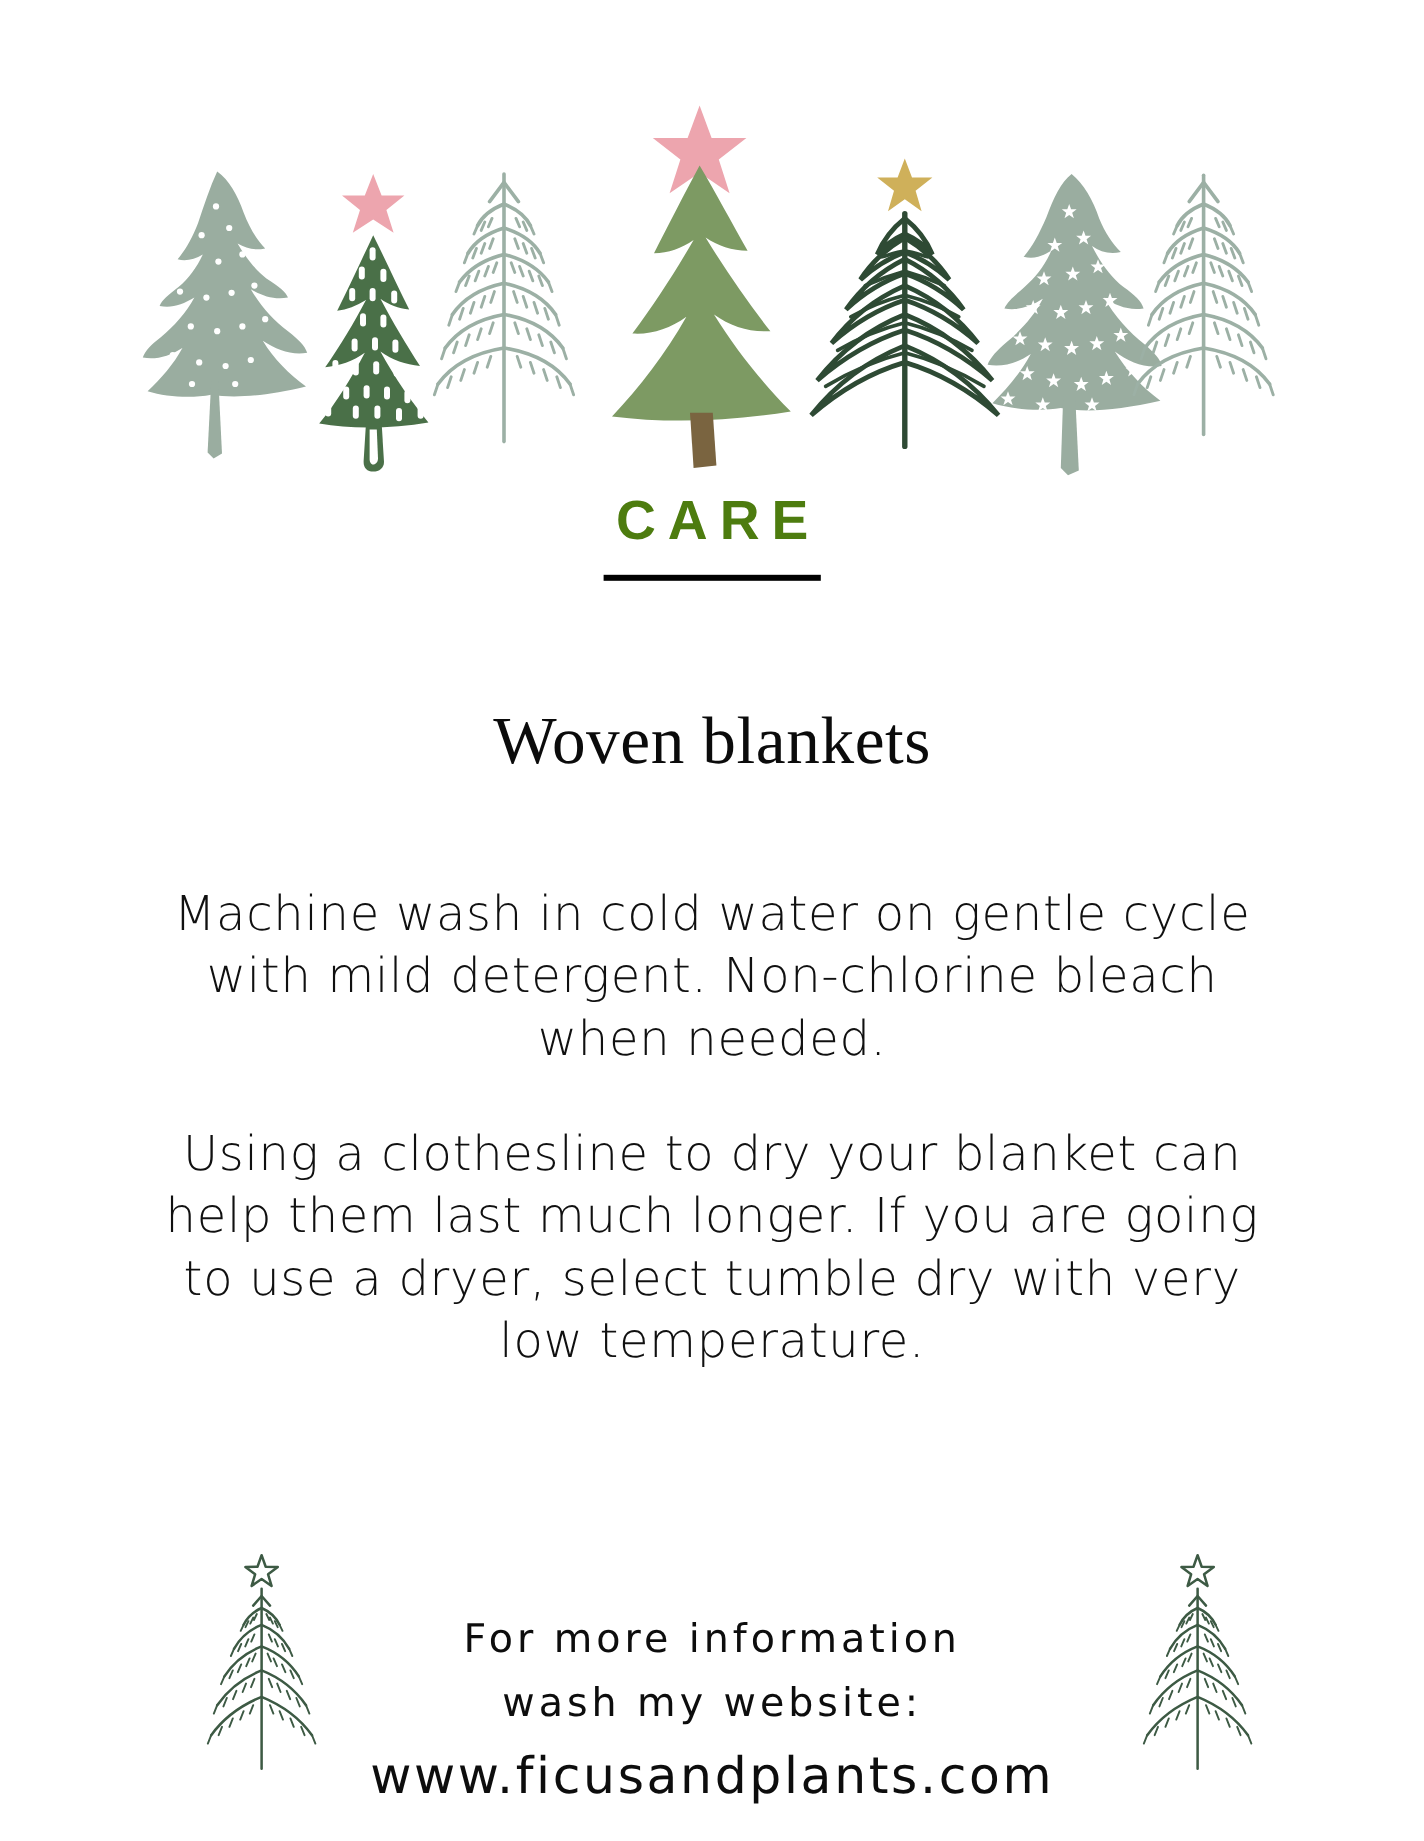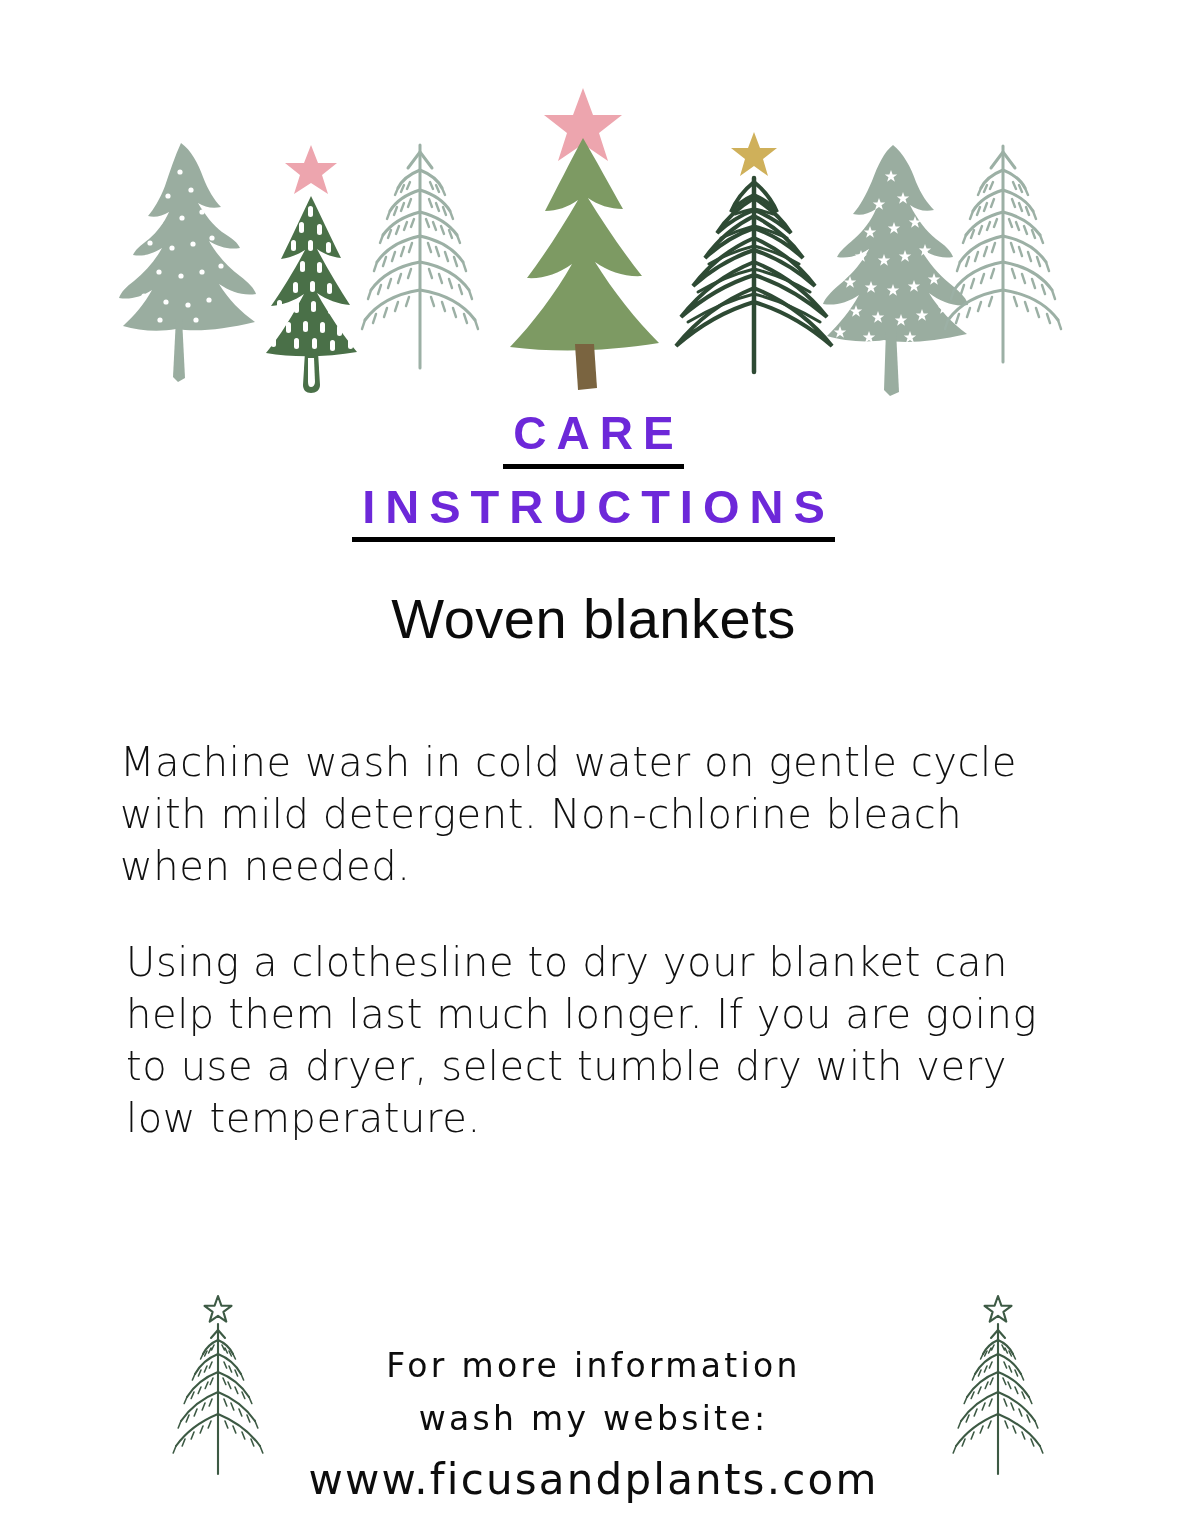--- a/index.html
+++ b/index.html
@@ -54,9 +54,9 @@
     line-height: 1.30;
     letter-spacing: 10px;
     text-indent: 10px;
-    color: #6d28d9;
+    color: #4d7c0f;
     border-bottom: 5px solid #000000;
-    padding-bottom: 0;
+    padding-bottom: 15px;
     margin-bottom: 7px;
   }
   .title-line.l2 {

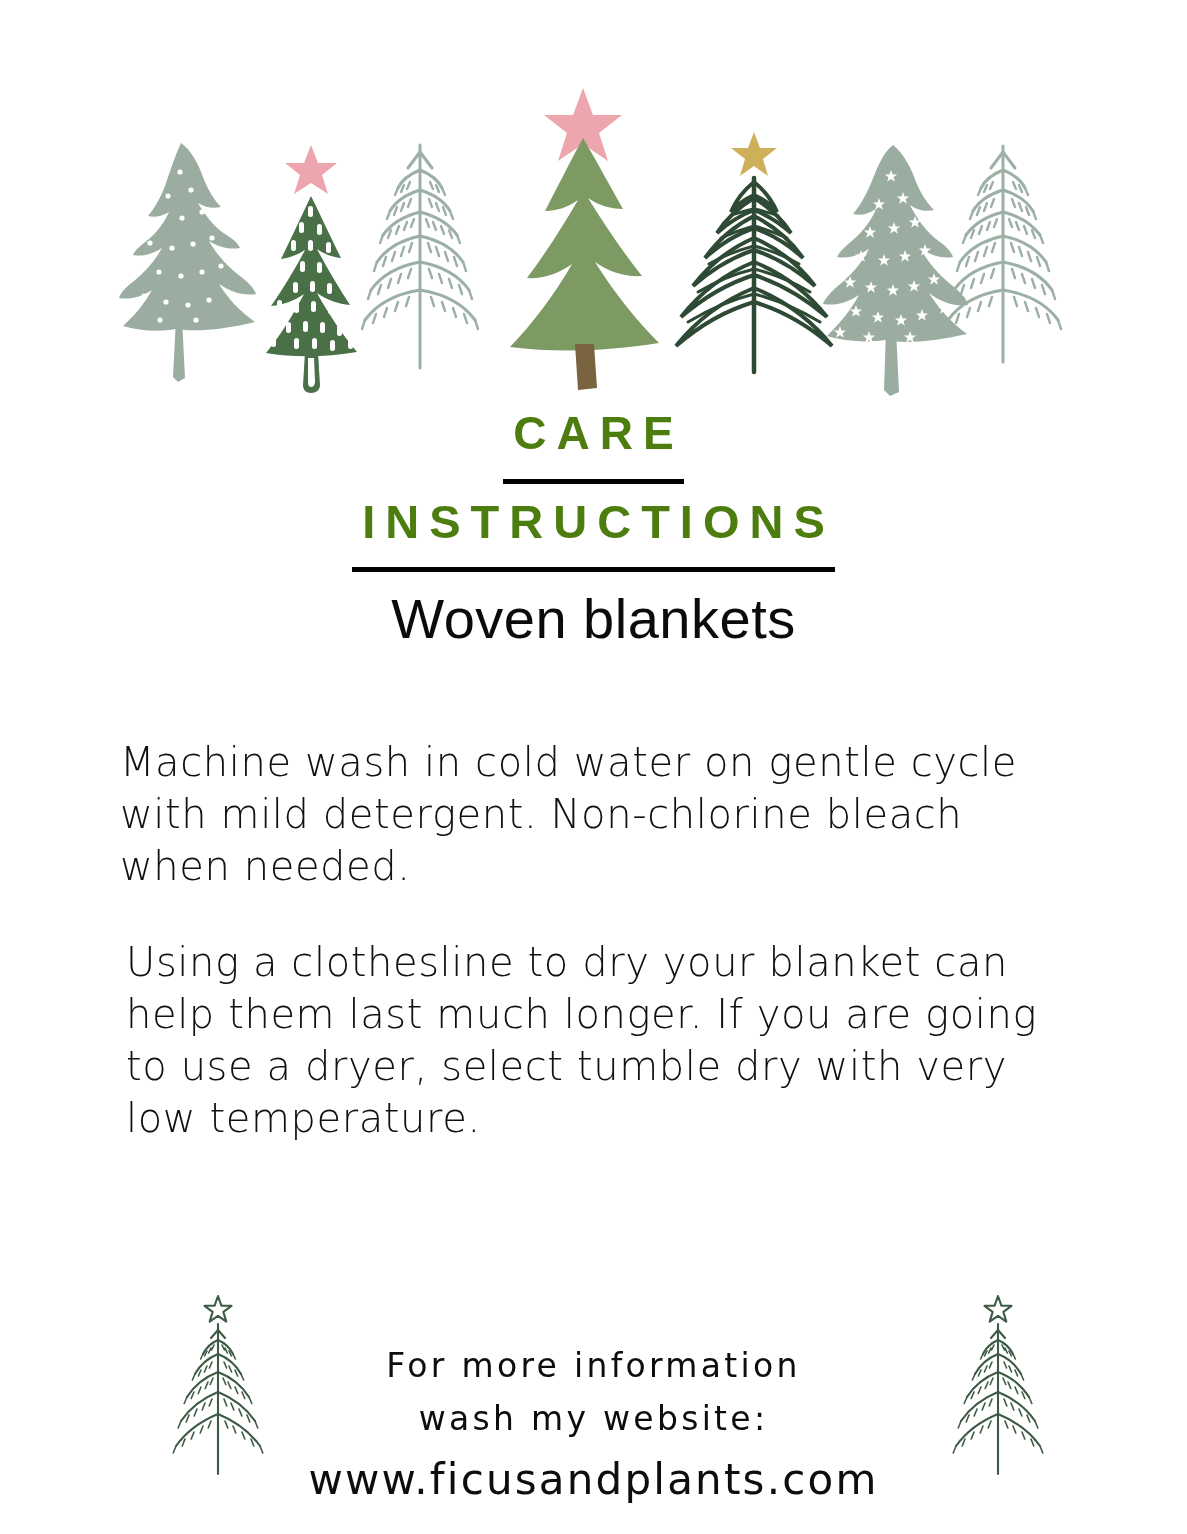--- a/index.html
+++ b/index.html
@@ -387,7 +387,6 @@
   <div class="title-block">
     <div class="title-line l1">CARE</div>
     <br>
-    <div class="title-line l2">INSTRUCTIONS</div>
   </div>
 
   <div class="subtitle">Woven blankets</div>

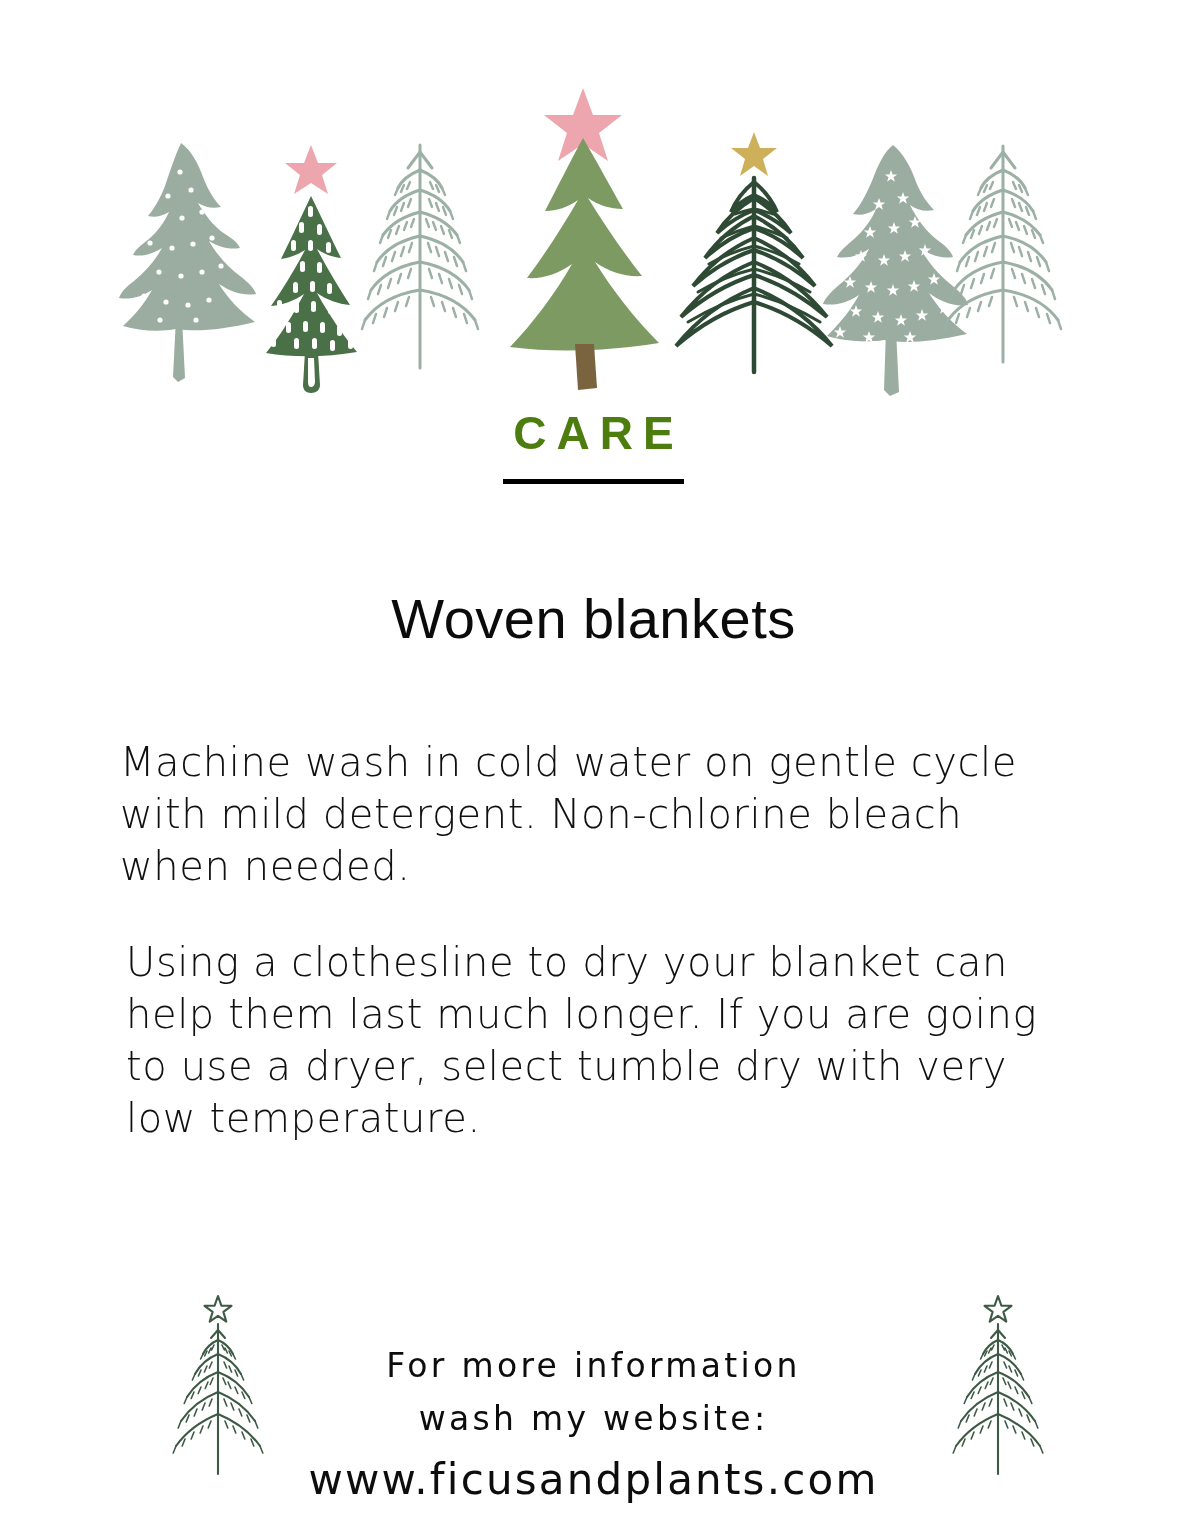--- a/index.html
+++ b/index.html
@@ -69,7 +69,7 @@
     left: 0;
     width: 1187px;
     text-align: center;
-    font-family: Liberation Sans, sans-serif;
+    font-family: Liberation Serif, serif;
     font-size: 56px;
     line-height: 1.1;
     letter-spacing: 0.5px;

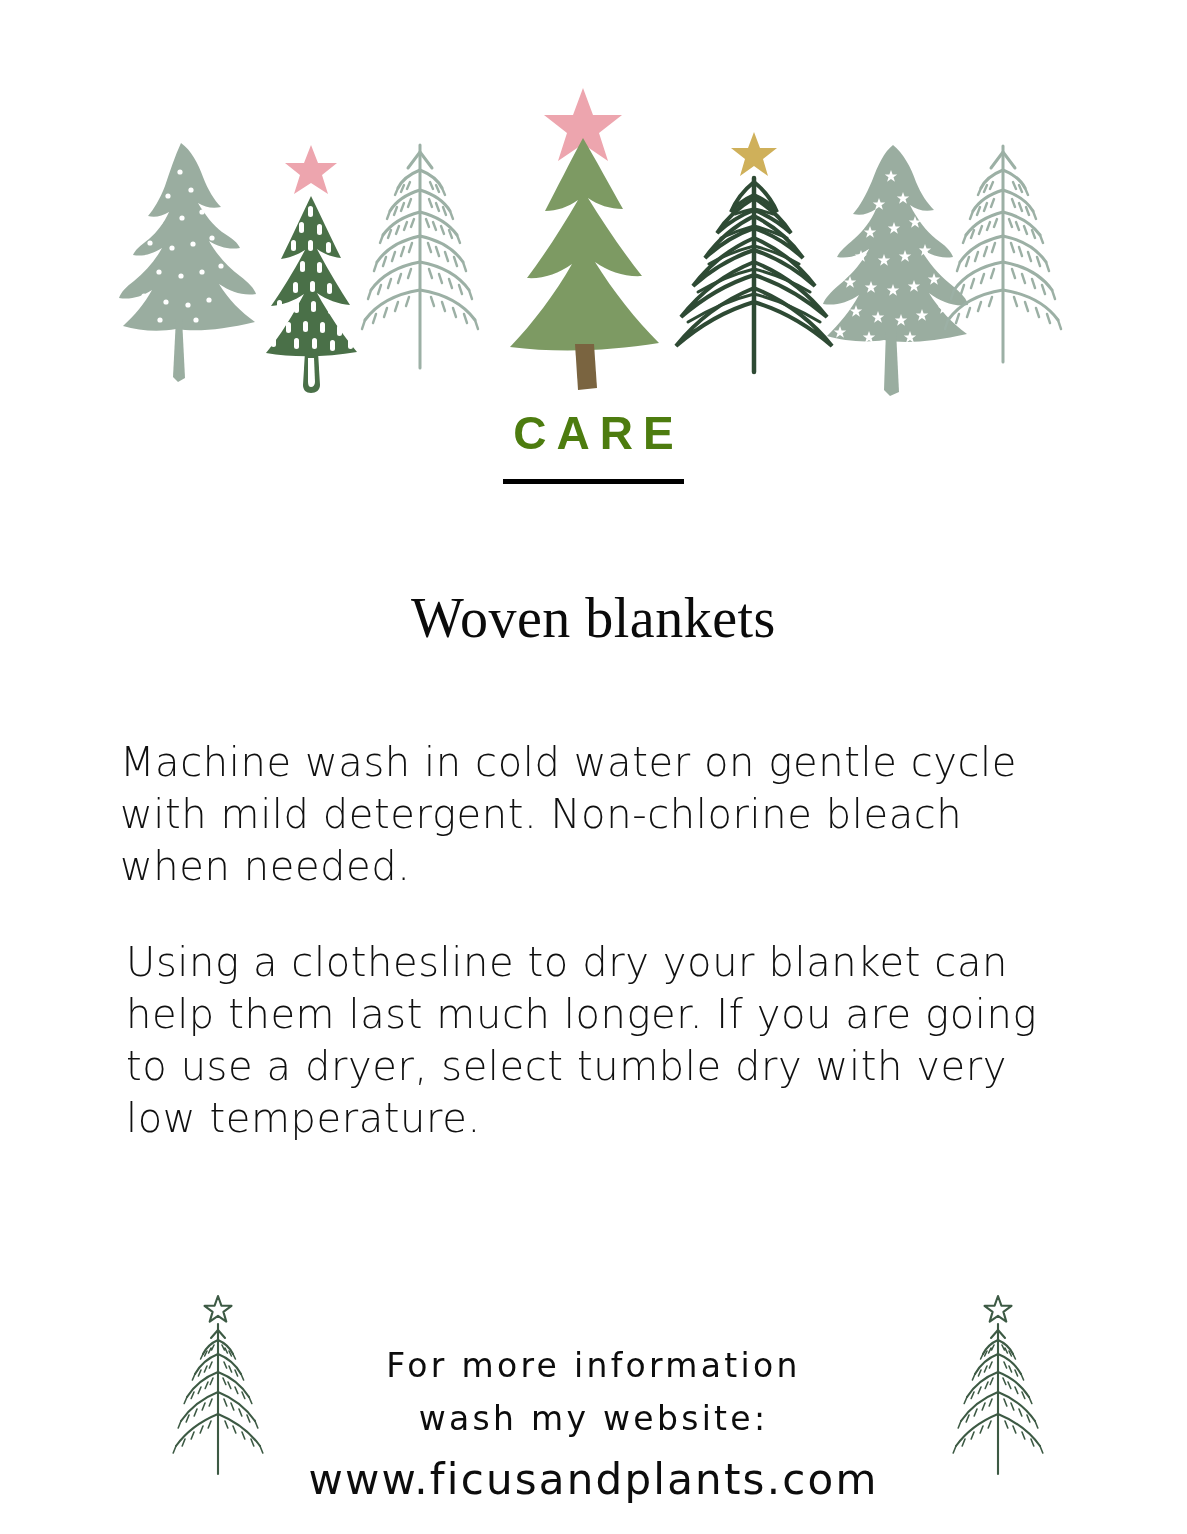--- a/index.html
+++ b/index.html
@@ -82,7 +82,7 @@
     top: 736px;
     left: 120px;
     width: 947px;
-    text-align: left;
+    text-align: center;
   }
   .para {
     font-family: "DejaVu Sans", "Liberation Sans", sans-serif;

